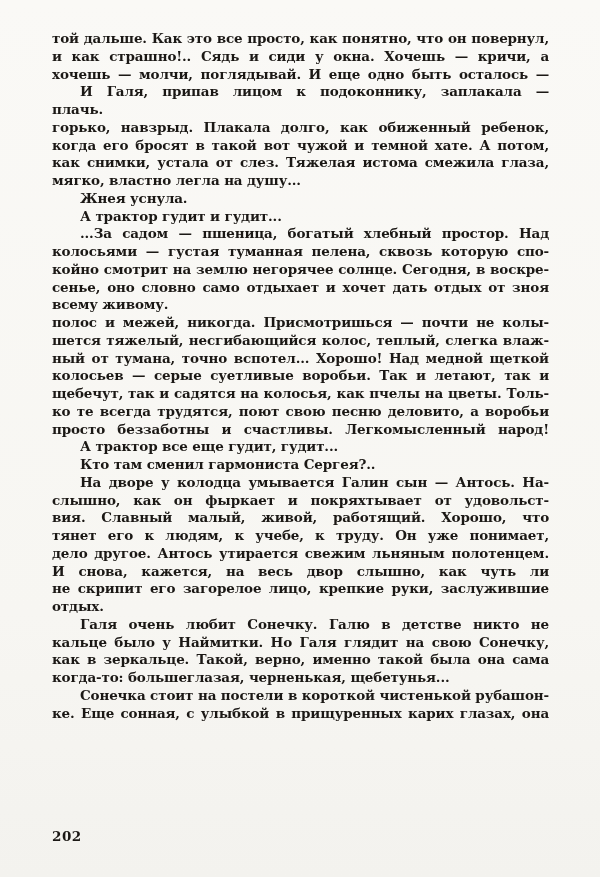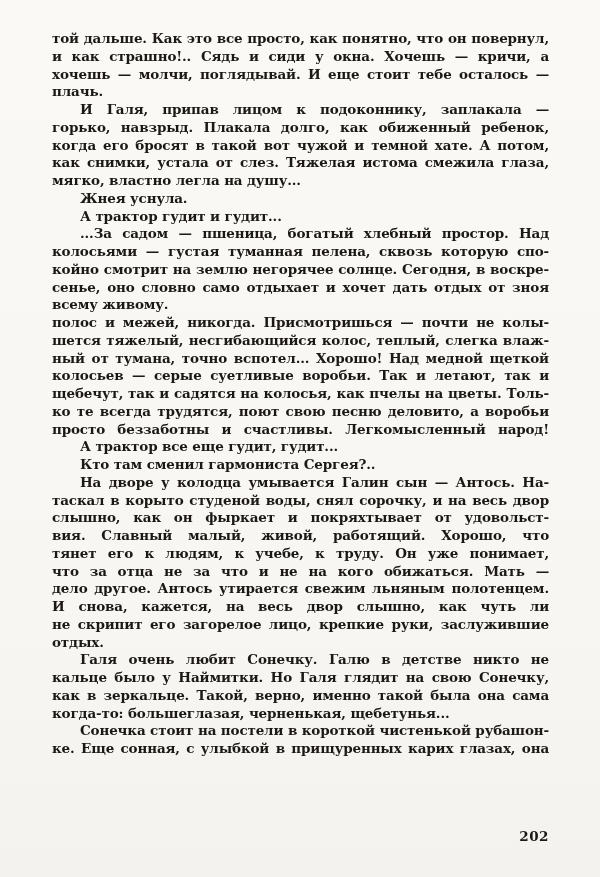--- a/index.html
+++ b/index.html
@@ -62,7 +62,7 @@
   <div class="text-block">
       <div class="line just">той дальше. Как это все просто, как понятно, что он повернул,</div>
       <div class="line just">и как страшно!.. Сядь и сиди у окна. Хочешь — кричи, а</div>
-      <div class="line just">хочешь — молчи, поглядывай. И еще стоит тебе осталось —</div>
+      <div class="line just">хочешь — молчи, поглядывай. И еще одно быть осталось —</div>
       <div class="line">плачь.</div>
       <div class="line indent just">И Галя, припав лицом к подоконнику, заплакала —</div>
       <div class="line just">горько, навзрыд. Плакала долго, как обиженный ребенок,</div>

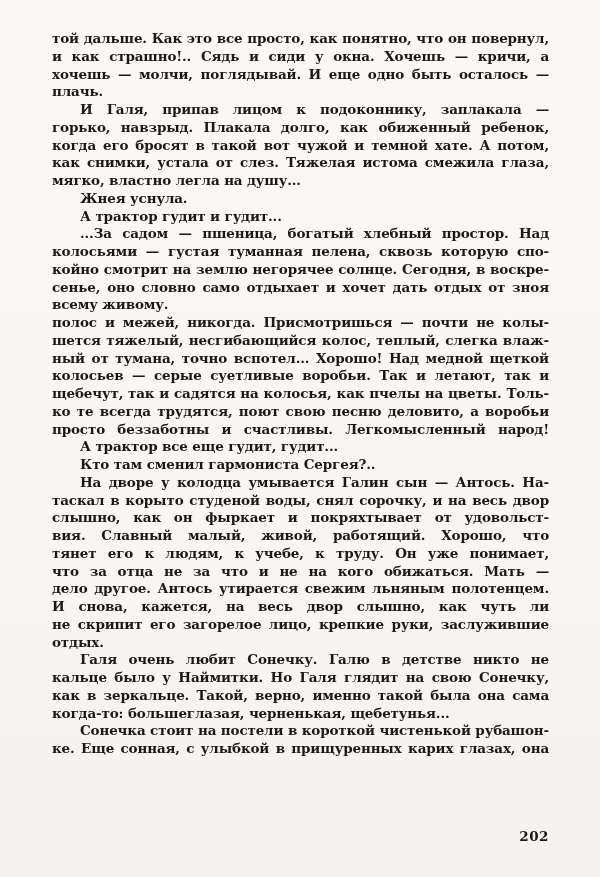--- a/index.html
+++ b/index.html
@@ -63,8 +63,8 @@
       <div class="line just">той дальше. Как это все просто, как понятно, что он повернул,</div>
       <div class="line just">и как страшно!.. Сядь и сиди у окна. Хочешь — кричи, а</div>
       <div class="line just">хочешь — молчи, поглядывай. И еще одно быть осталось —</div>
+      <div class="line indent just">И Галя, припав лицом к подоконнику, заплакала —</div>
       <div class="line">плачь.</div>
-      <div class="line indent just">И Галя, припав лицом к подоконнику, заплакала —</div>
       <div class="line just">горько, навзрыд. Плакала долго, как обиженный ребенок,</div>
       <div class="line just">когда его бросят в такой вот чужой и темной хате. А потом,</div>
       <div class="line just">как снимки, устала от слез. Тяжелая истома смежила глаза,</div>

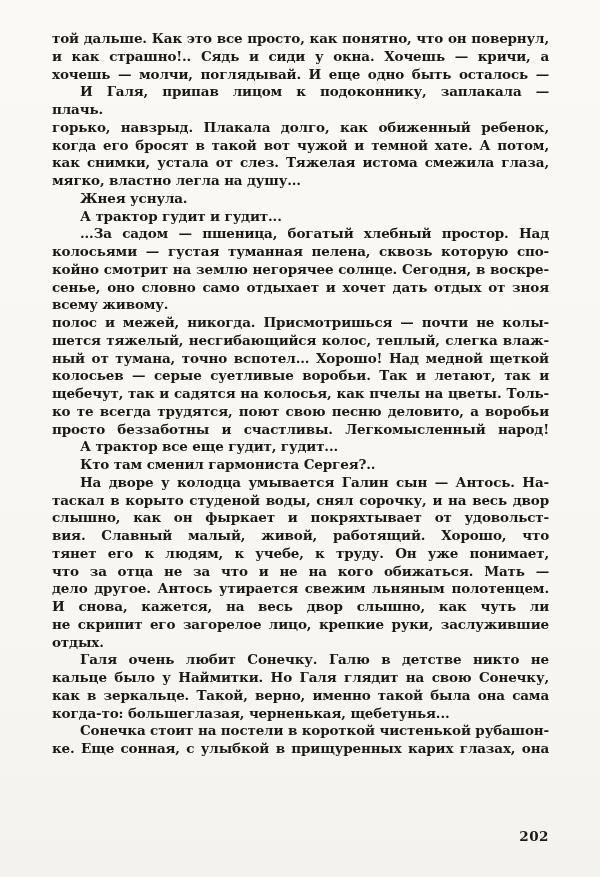--- a/index.html
+++ b/index.html
@@ -86,7 +86,6 @@
       <div class="line indent">А трактор все еще гудит, гудит...</div>
       <div class="line indent">Кто там сменил гармониста Сергея?..</div>
       <div class="line indent just">На дворе у колодца умывается Галин сын — Антось. На-</div>
-      <div class="line just">таскал в корыто студеной воды, снял сорочку, и на весь двор</div>
       <div class="line just">слышно, как он фыркает и покряхтывает от удовольст-</div>
       <div class="line just">вия. Славный малый, живой, работящий. Хорошо, что</div>
       <div class="line just">тянет его к людям, к учебе, к труду. Он уже понимает,</div>

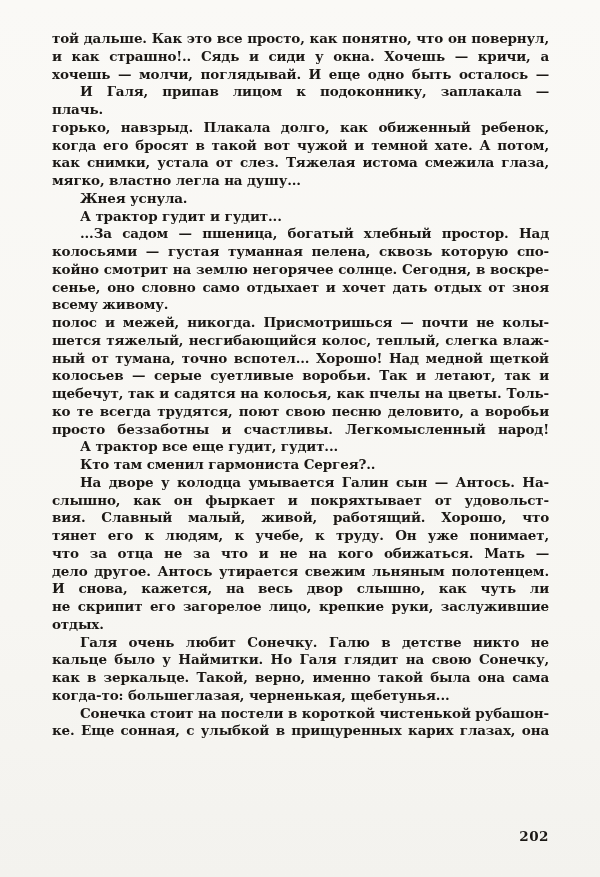--- a/index.html
+++ b/index.html
@@ -89,7 +89,6 @@
       <div class="line just">слышно, как он фыркает и покряхтывает от удовольст-</div>
       <div class="line just">вия. Славный малый, живой, работящий. Хорошо, что</div>
       <div class="line just">тянет его к людям, к учебе, к труду. Он уже понимает,</div>
-      <div class="line just">что за отца не за что и не на кого обижаться. Мать —</div>
       <div class="line just">дело другое. Антось утирается свежим льняным полотенцем.</div>
       <div class="line just">И снова, кажется, на весь двор слышно, как чуть ли</div>
       <div class="line just">не скрипит его загорелое лицо, крепкие руки, заслужившие</div>

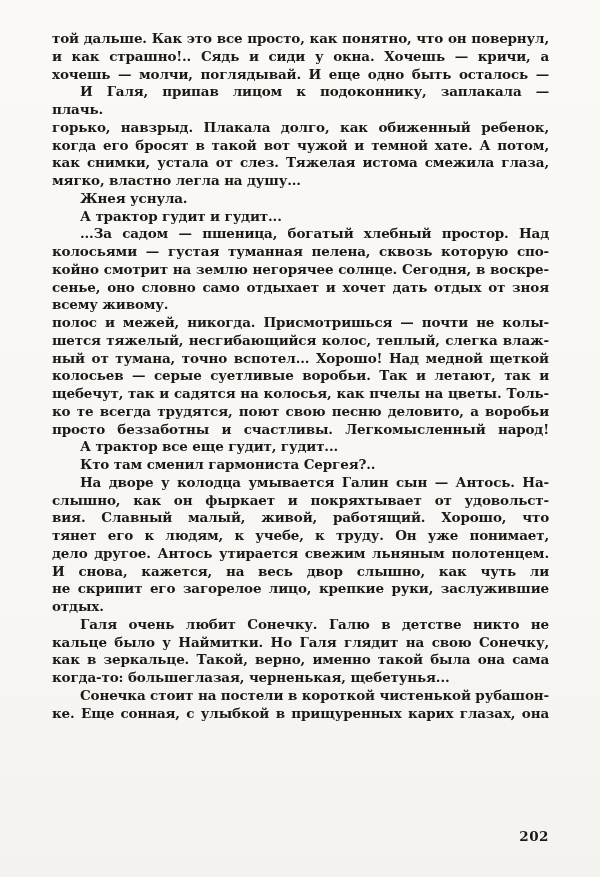--- a/index.html
+++ b/index.html
@@ -48,7 +48,7 @@
     left: 52px;
     top: 828px;
     width: 497px;
-    text-align: right;
+    text-align: left;
     color: #1b1815;
     font-size: 13.5px;
     font-weight: 700;

